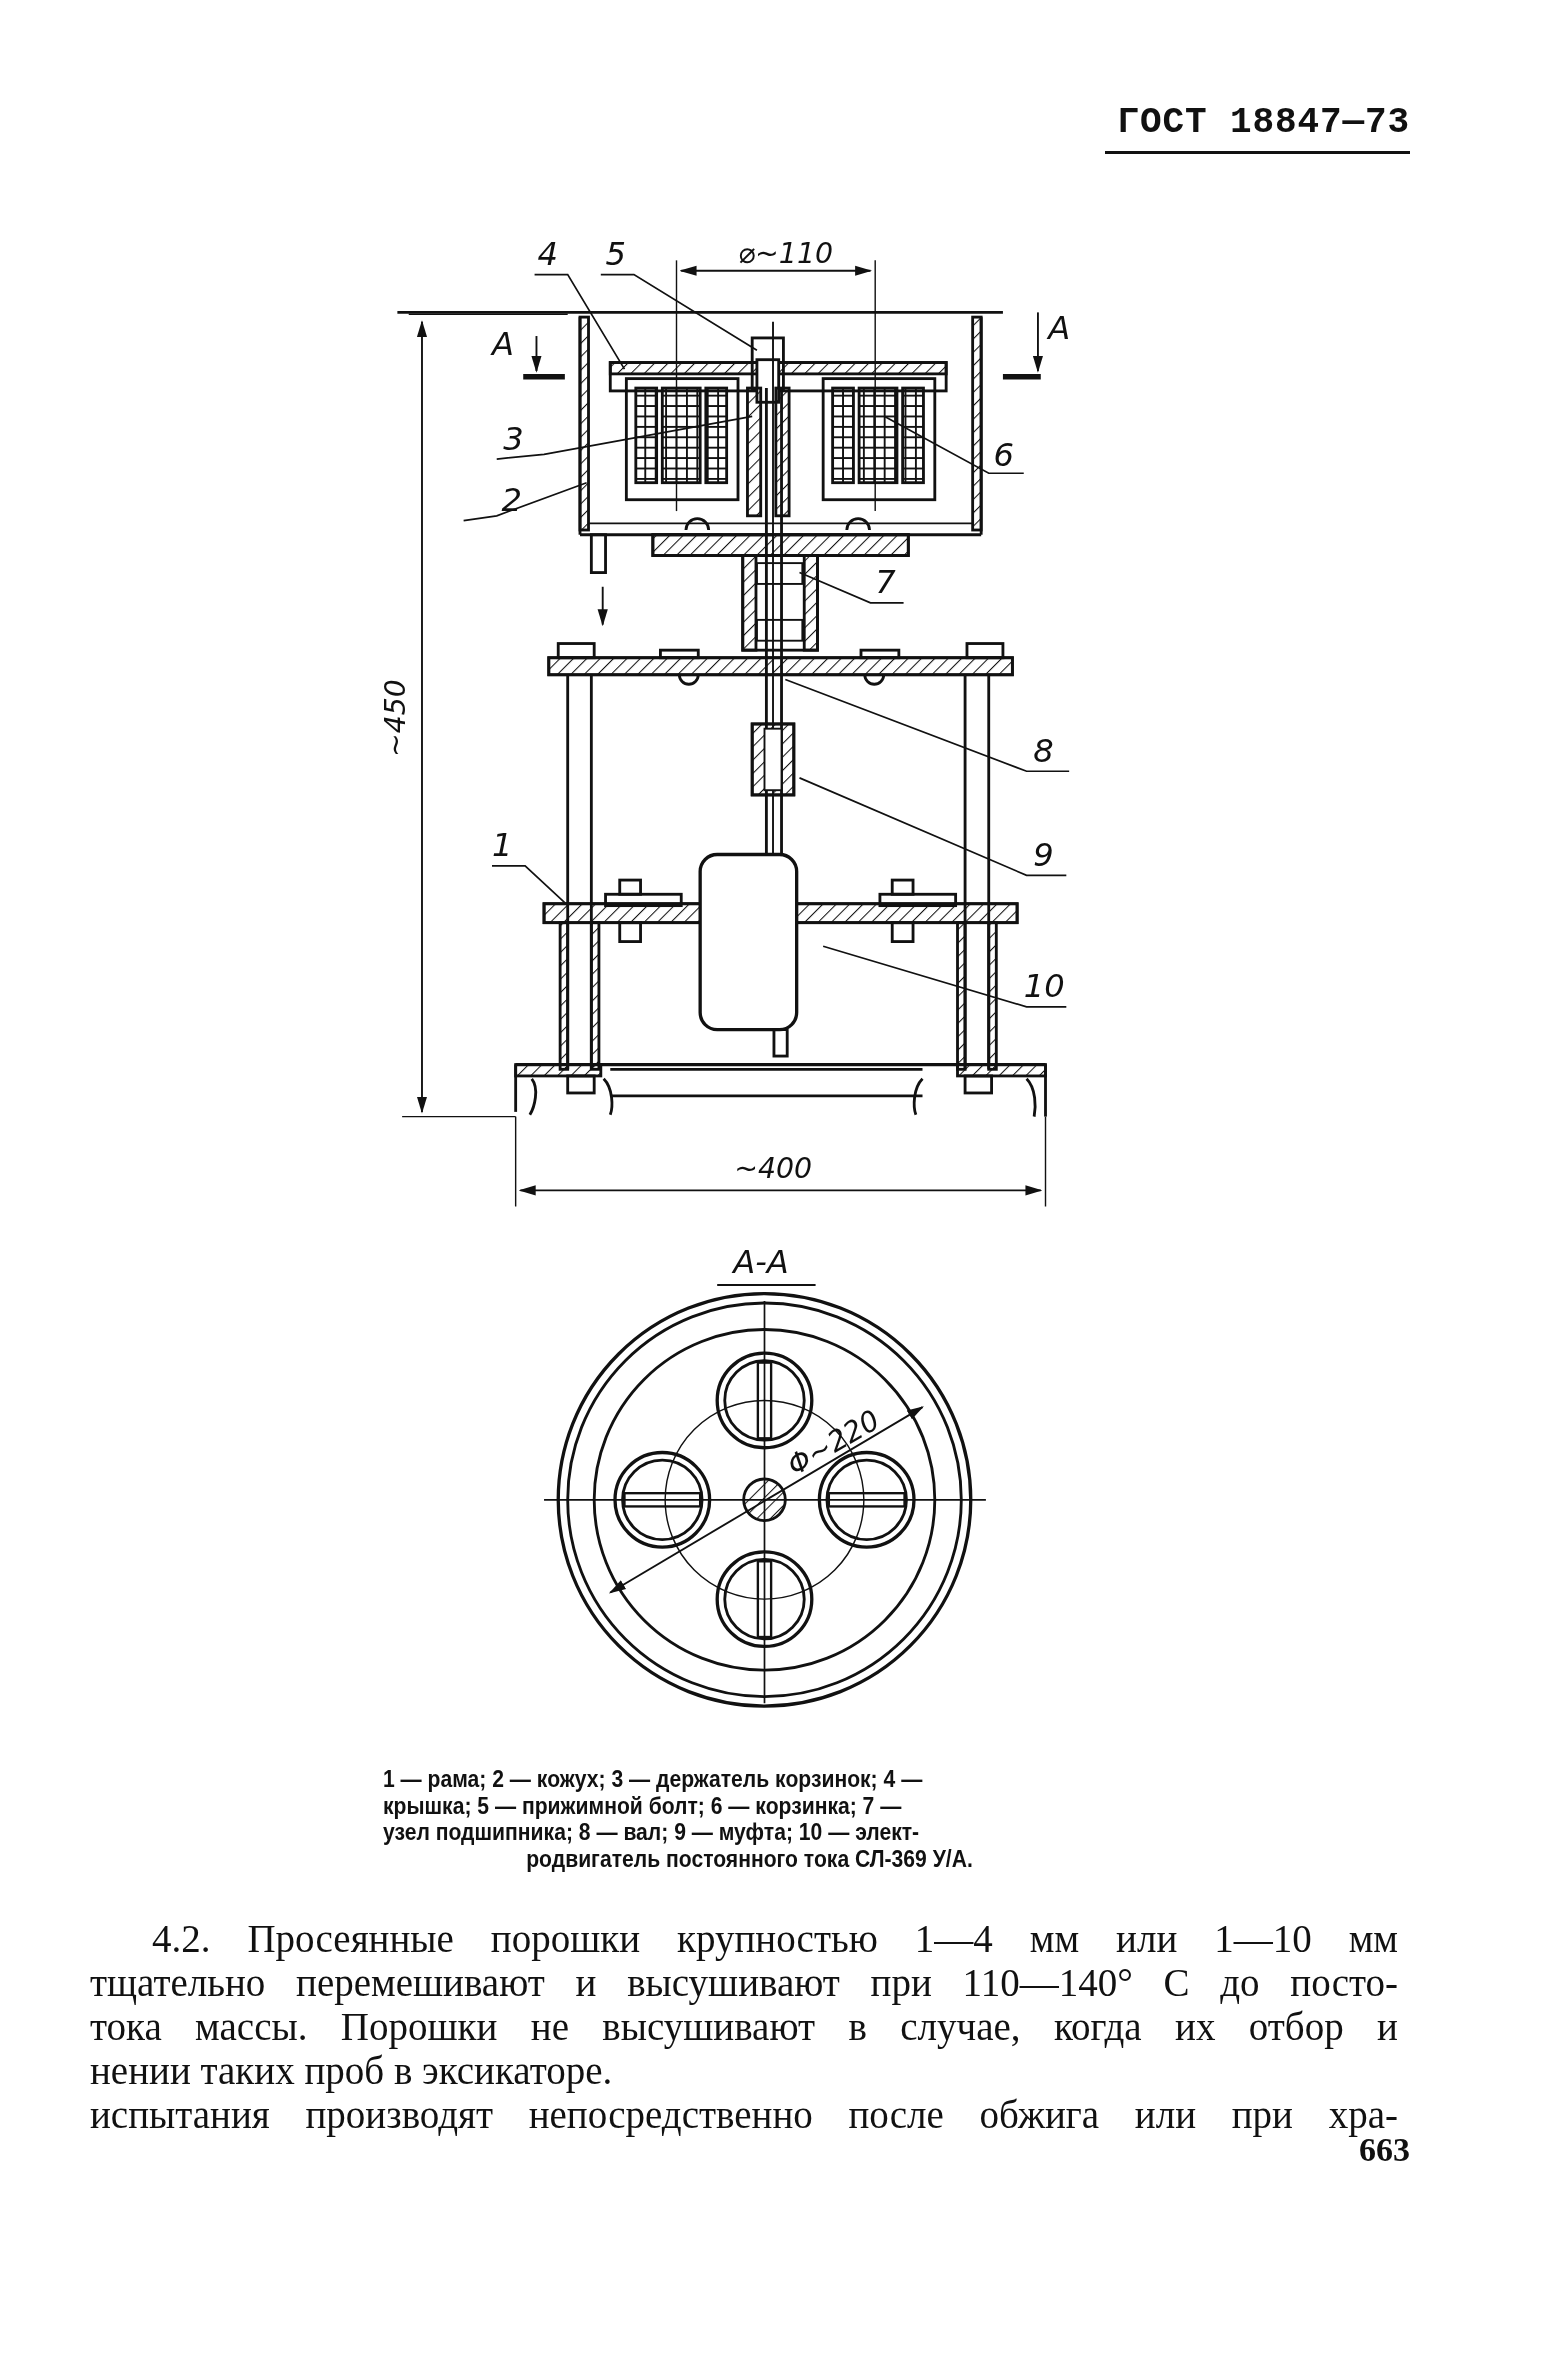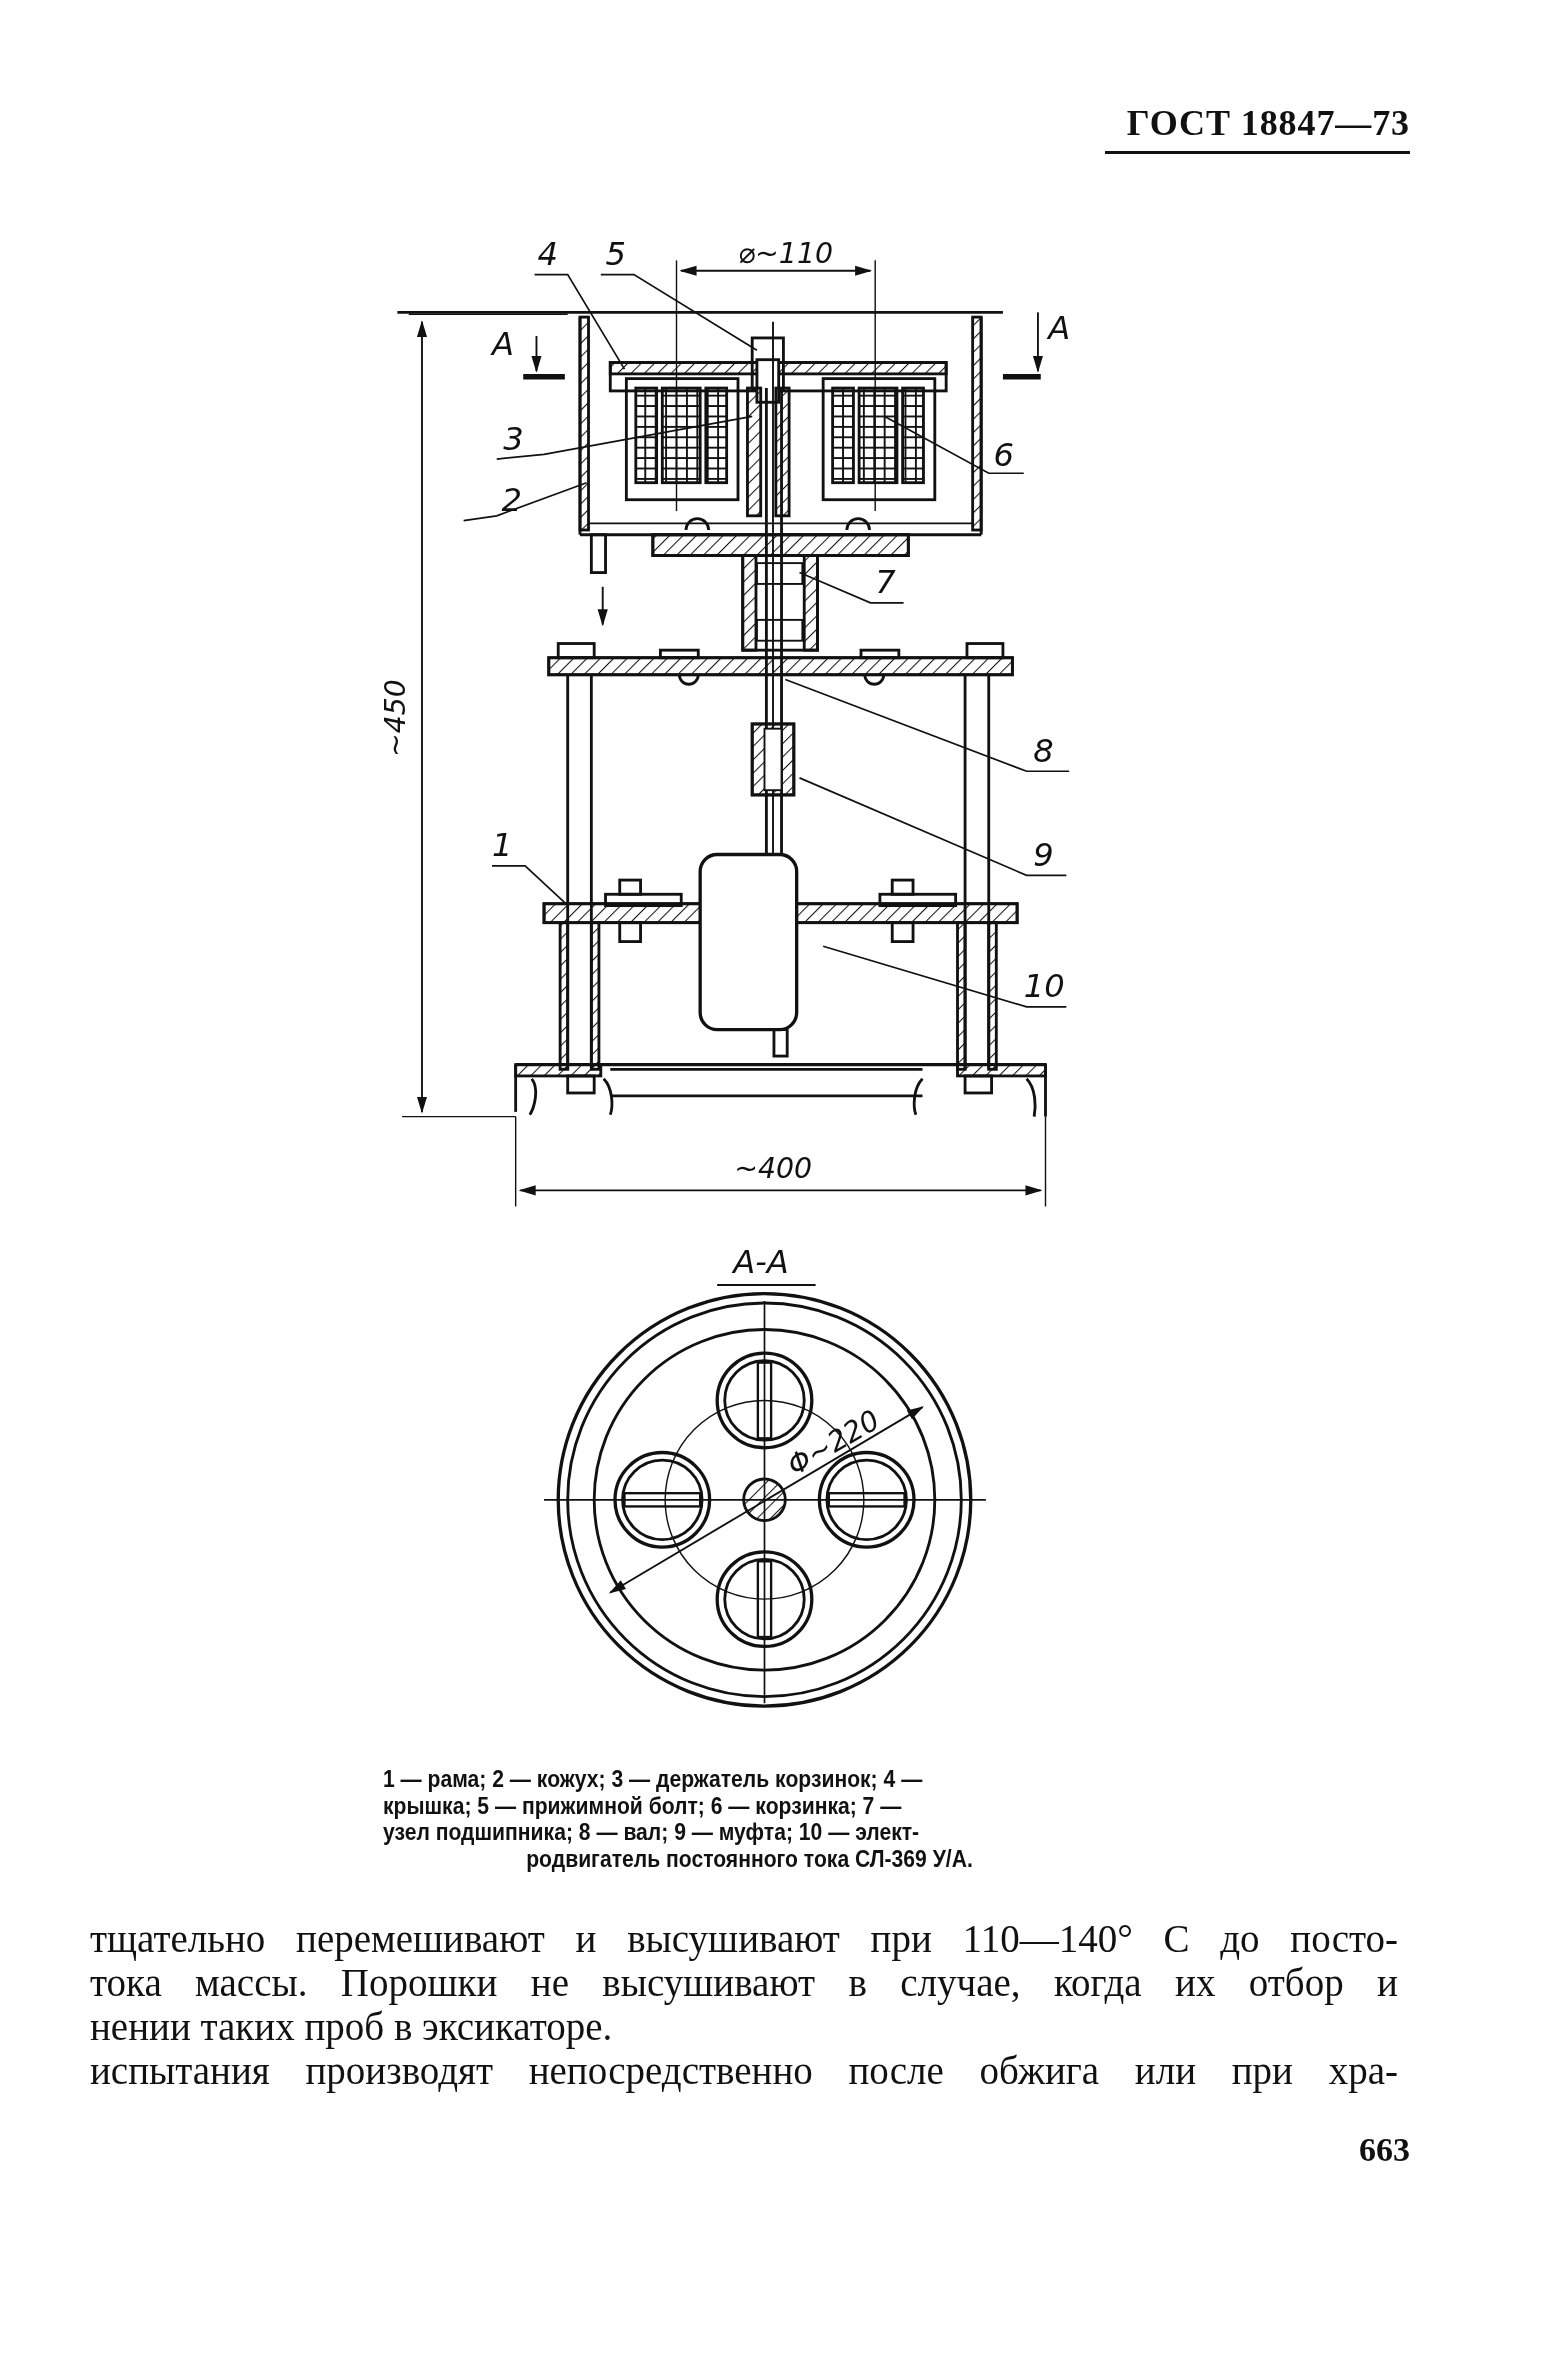--- a/index.html
+++ b/index.html
@@ -5,7 +5,7 @@
   html, body { margin: 0; padding: 0; background: #ffffff; }
   body { width: 1564px; height: 2370px; position: relative; overflow: hidden; color: #111; }
   .header { position: absolute; left: 1107px; top: 102px; width: 303px; text-align: right;
-    font-family: Liberation Serif, serif; font-weight: bold; font-size: 36px; letter-spacing: 0.9px; }
+    font-family: Liberation Mono, monospace; font-weight: bold; font-size: 36px; letter-spacing: 0.9px; }
   .header-rule { position: absolute; left: 1105px; top: 151px; width: 305px; height: 2.8px; background: #111; }
   .drawing { position: absolute; left: 0; top: 0; width: 1564px; height: 1798px; }
   .drawing svg { width: 1564px; height: 1798px; display: block; }

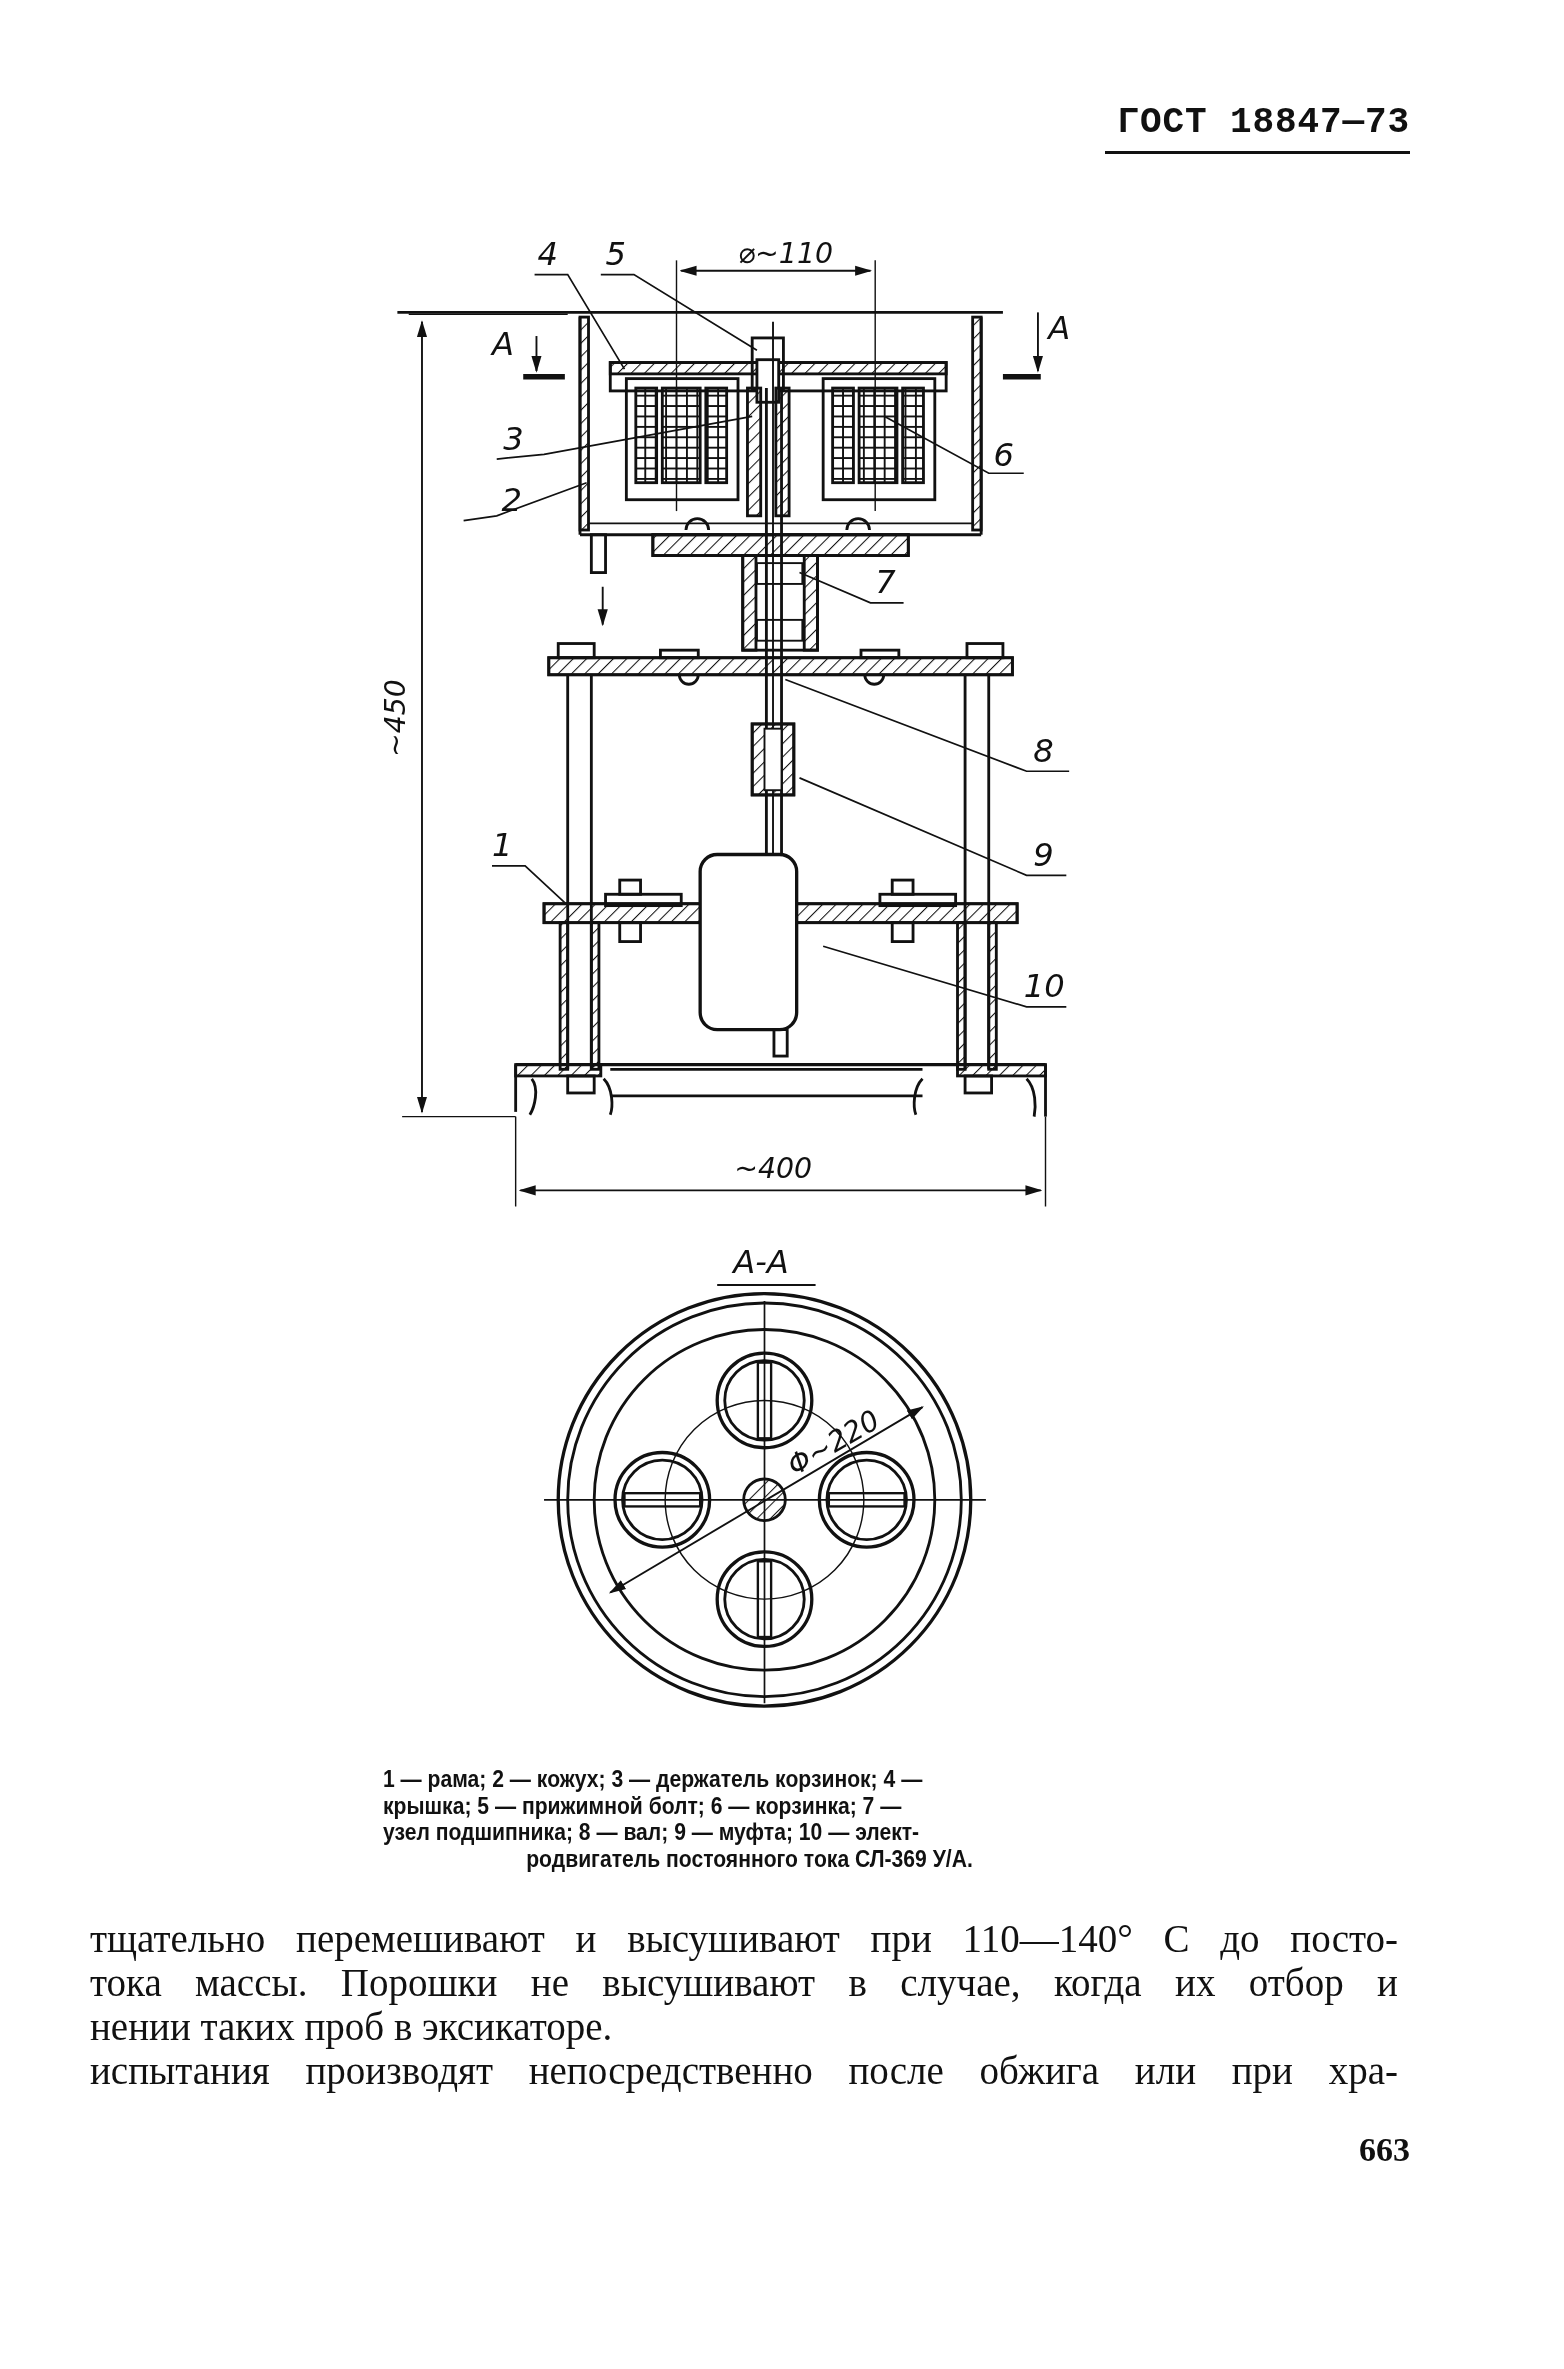--- a/index.html
+++ b/index.html
@@ -261,6 +261,7 @@
 </div>
 
 <div class="body-text">
+  <span class="b-line b-first">4.2. Просеянные порошки  крупностью 1—4 мм или 1—10 мм</span>
   <span class="b-line">тщательно перемешивают и высушивают при 110—140° С до посто-</span>
   <span class="b-line">тока массы. Порошки не высушивают в случае, когда их отбор и</span>
   <span class="b-line b-last">нении таких проб в эксикаторе.</span>

